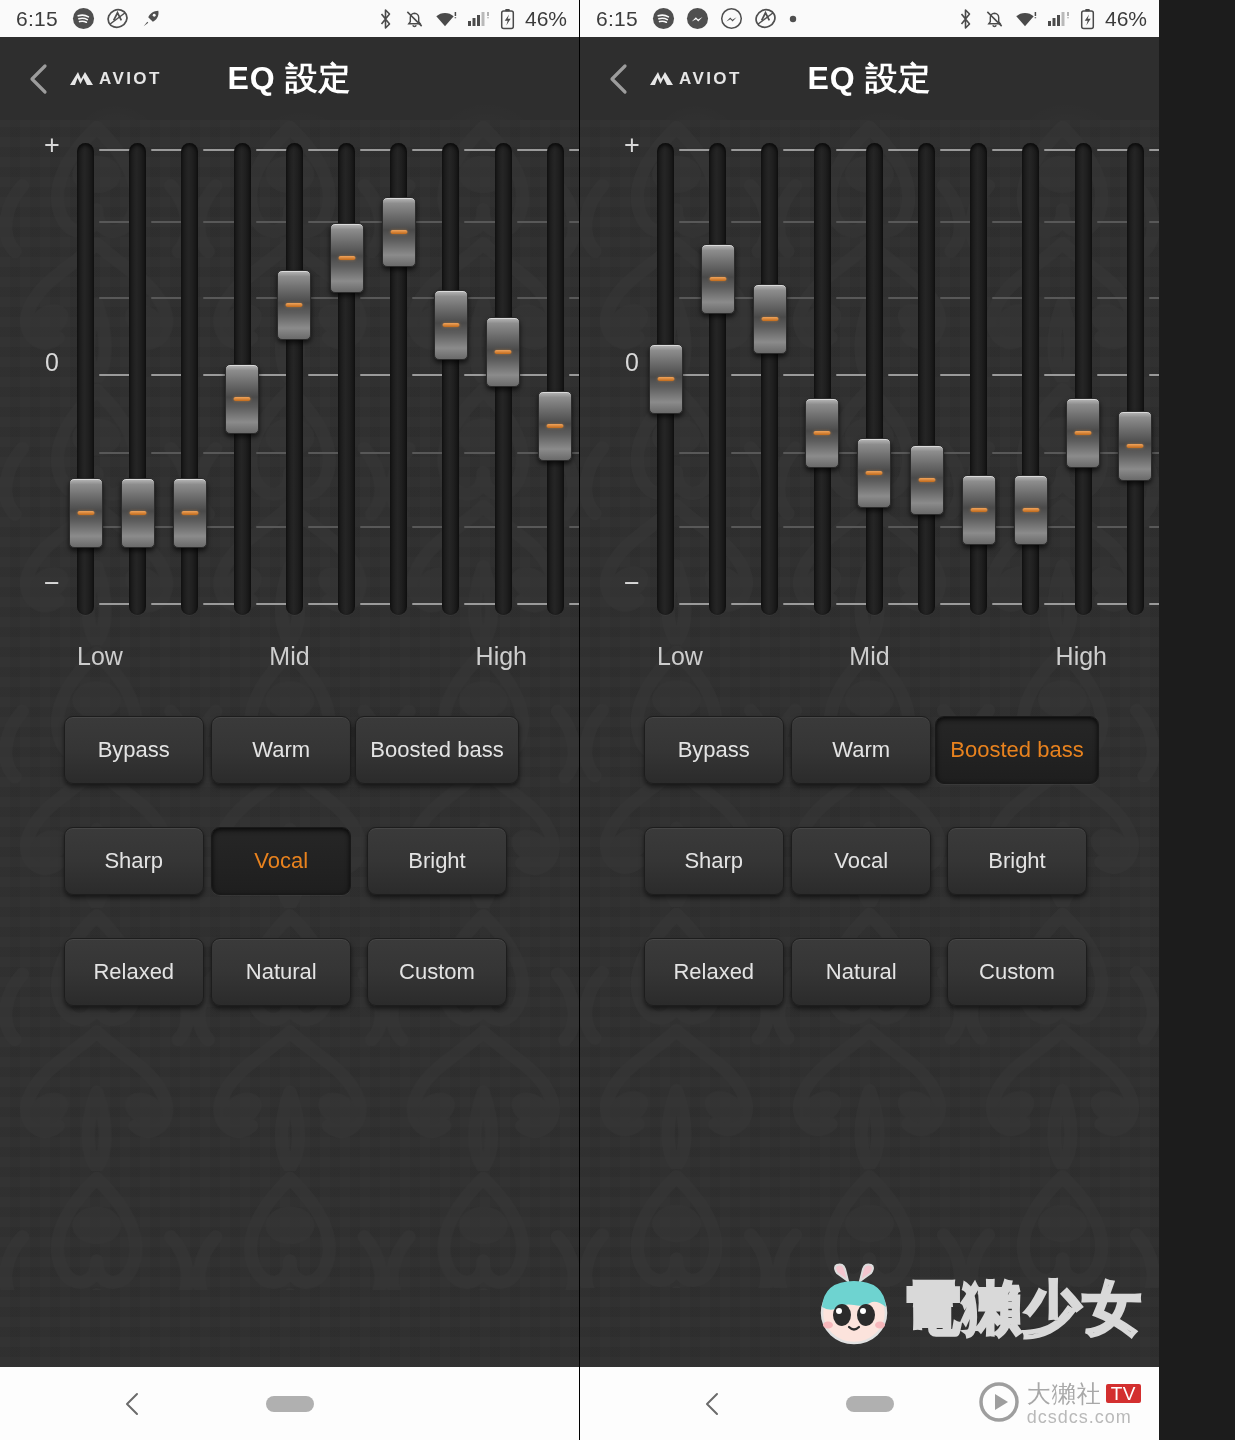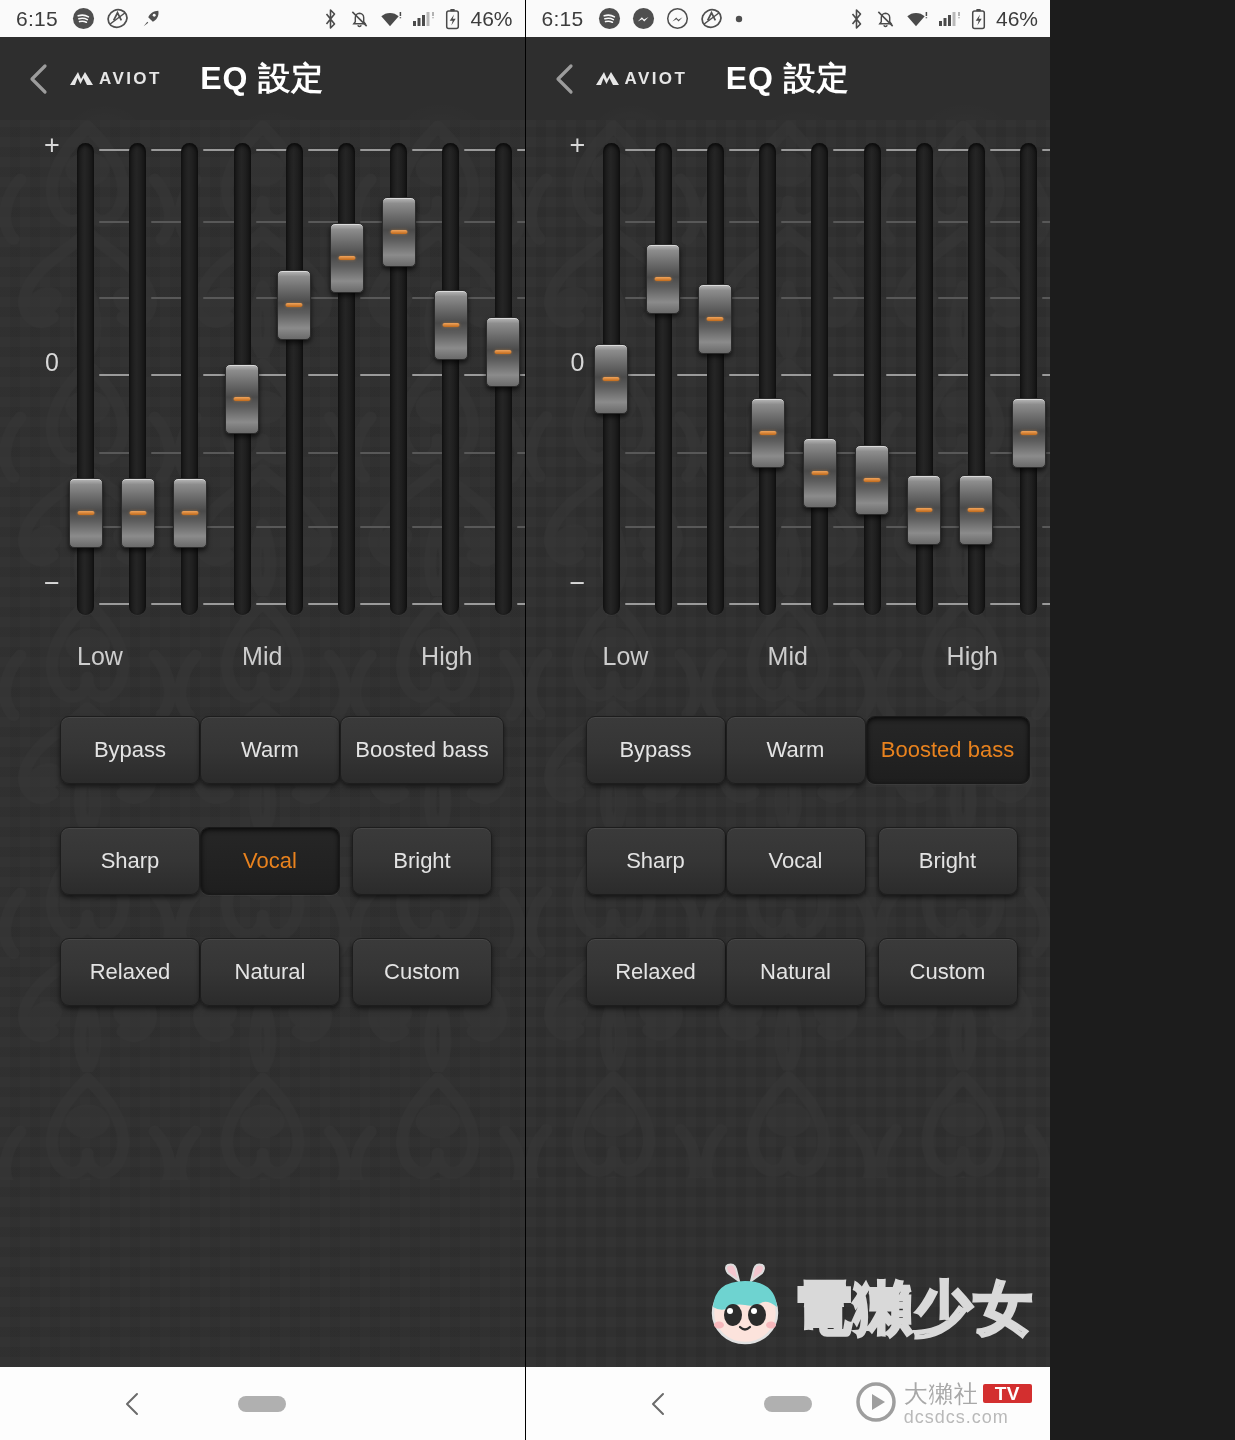--- a/index.html
+++ b/index.html
@@ -6,7 +6,7 @@
   html,body { width:1235px; height:1440px; background:#1c1c1c;
               font-family:"Liberation Sans", sans-serif; overflow:hidden; }
 
-  .screens { display:flex; width:1050px; height:1440px; }
+  .screens { display:flex; width:1159px; height:1440px; }
   .panel { position:relative; width:617px; height:1440px; overflow:hidden;
            background:#2b2b2b; }
   .panel.right { width:618px; border-left:1px solid #000; }

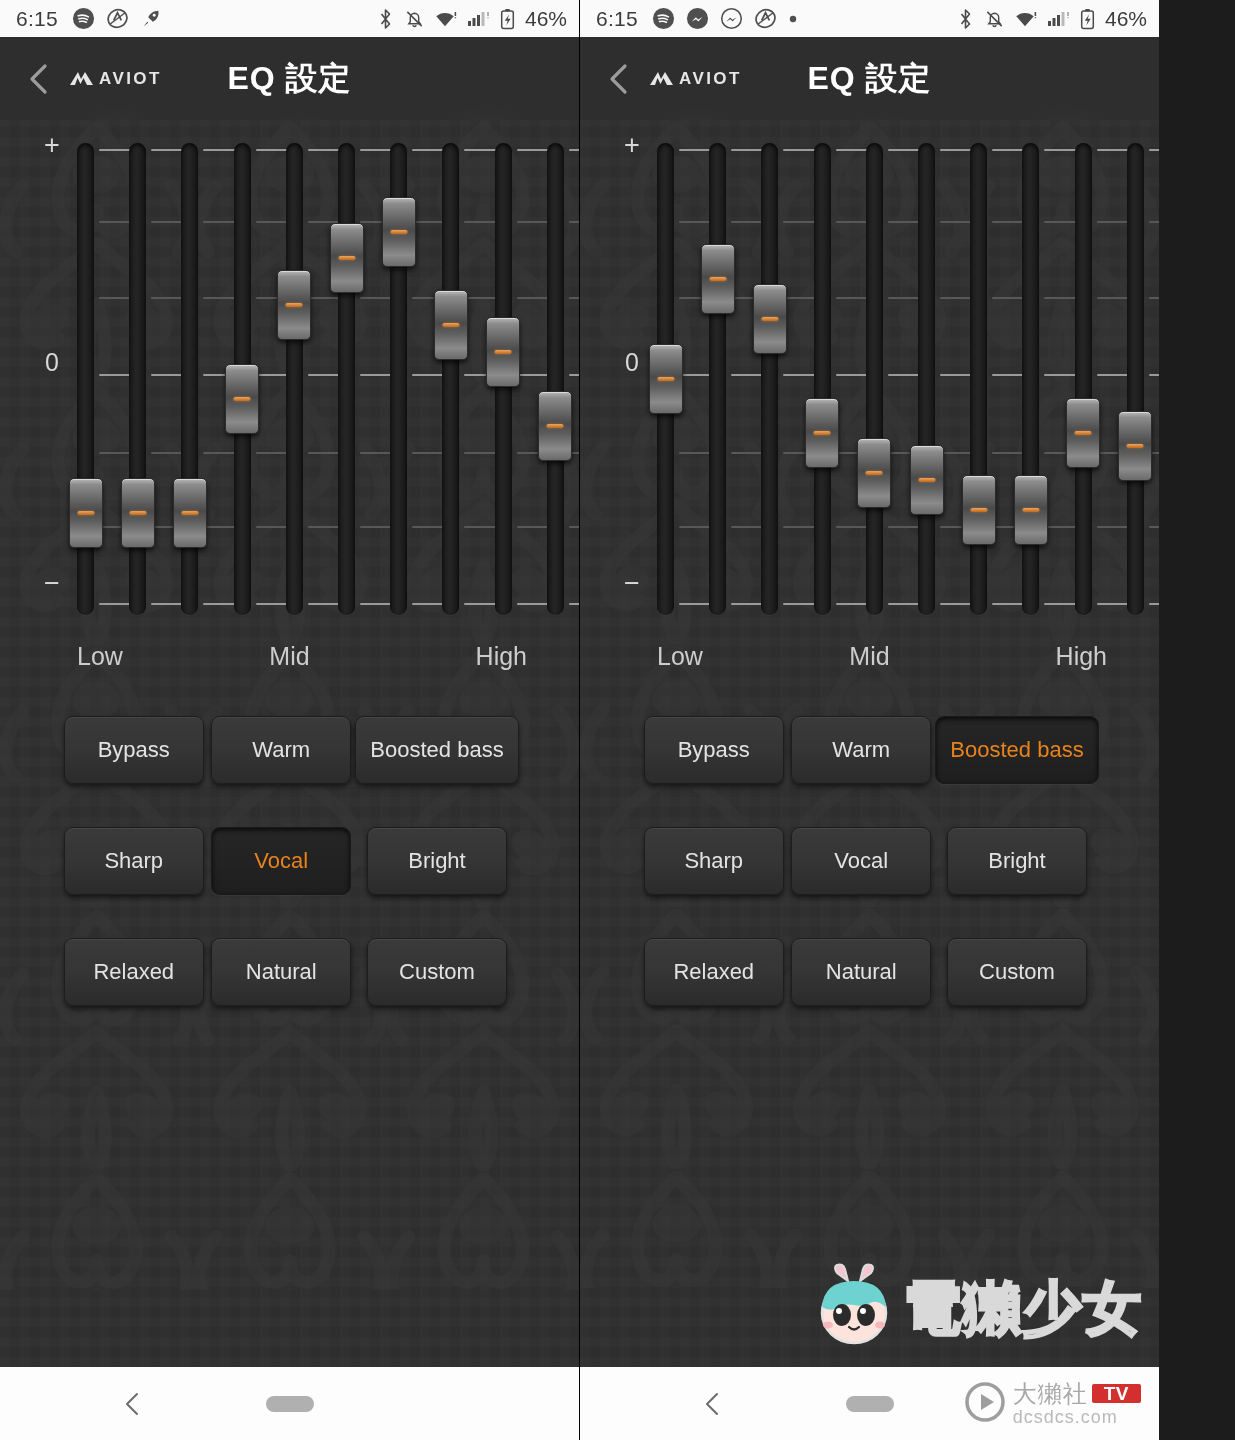--- a/index.html
+++ b/index.html
@@ -122,8 +122,8 @@
   .tv-top { display:flex; align-items:center; gap:4px; }
   .tv-cn { font-size:24px; font-weight:normal; color:#a8a8a8;
            font-family:"DejaVu Sans", sans-serif; letter-spacing:1px; }
-  .tv-badge { background:#d32f2f; color:#fff; font-size:19px; font-weight:bold;
-              padding:0 12px; border-radius:2px; letter-spacing:.5px; }
+  .tv-badge { background:#d32f2f; color:#fff; font-size:19px; font-weight:normal;
+              padding:0 5px; border-radius:2px; letter-spacing:.5px; }
   .tv-url { font-size:18px; color:#b9b9b9; letter-spacing:1px;
             font-family:"Liberation Sans", sans-serif; margin-top:2px; }
 </style>

